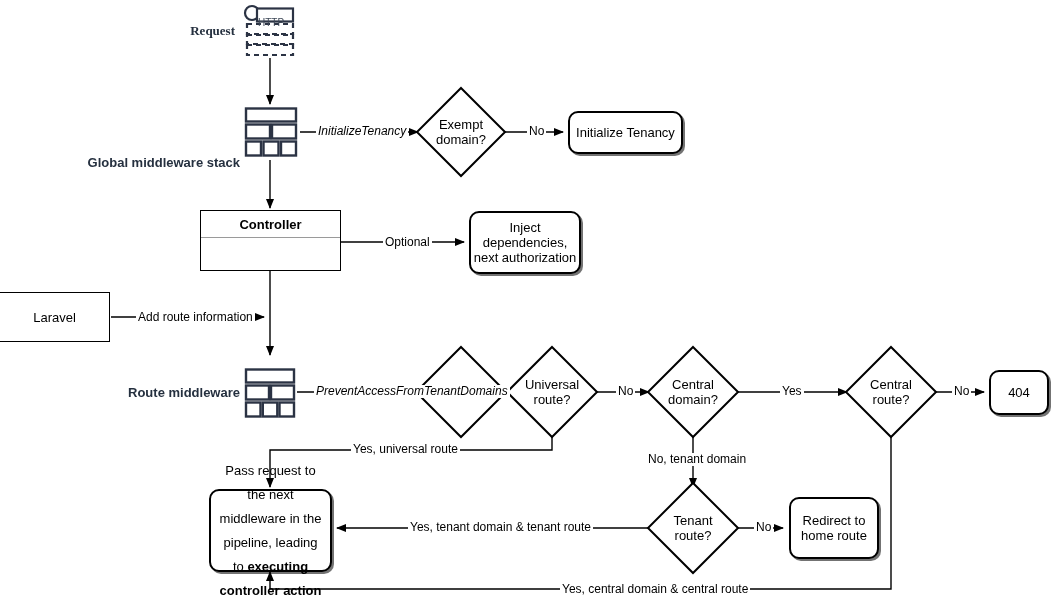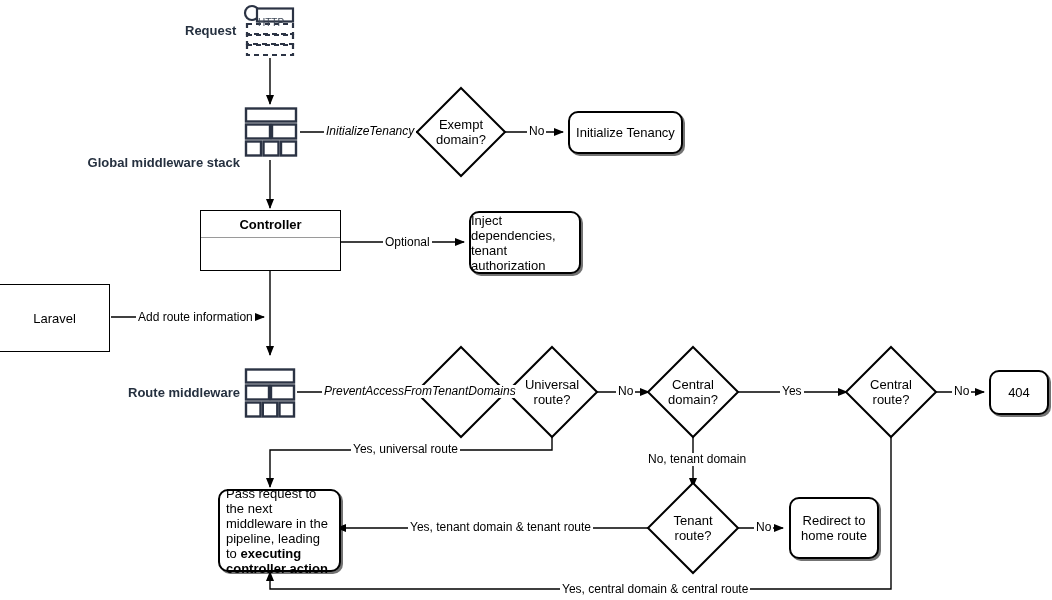--- a/index.html
+++ b/index.html
@@ -161,7 +161,7 @@
   </g>
 </svg>
 
-<div class="lbl" style="left:185px; top:23px; width:50px;">Request</div>
+<div class="lbl" style="left:185px; top:23px; width:50px;font-family:Liberation Serif, serif;">Request</div>
 
 <div class="http-icon" style="left:243px; top:4px; width:54px; height:54px;">
   <svg viewBox="0 0 54 54" width="54" height="54" xmlns="http://www.w3.org/2000/svg">

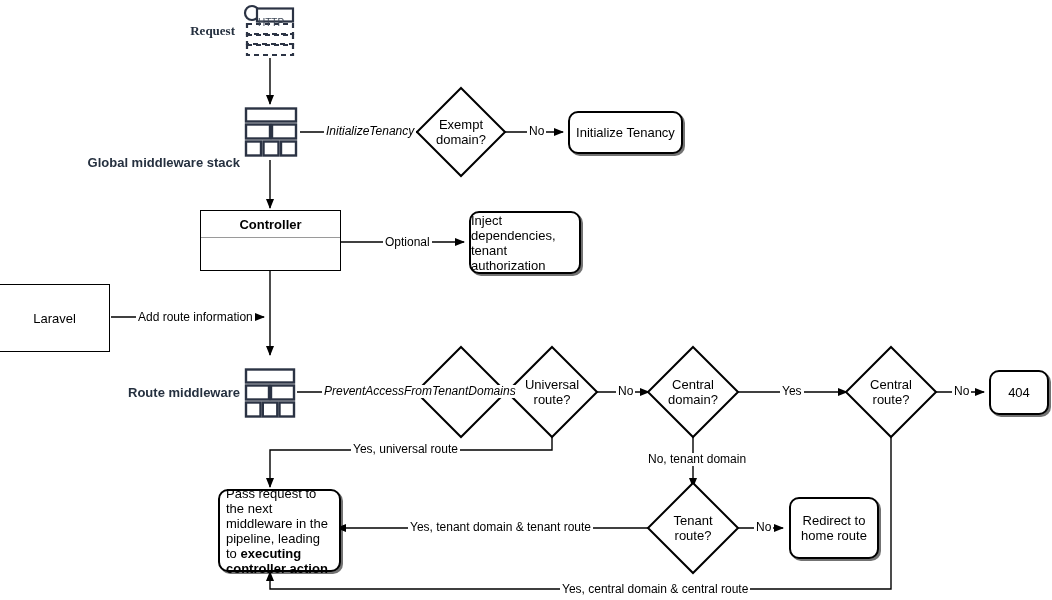--- a/index.html
+++ b/index.html
@@ -37,7 +37,7 @@
     padding: 0 2px;
     line-height: 13px;
   }
-  .edge-label.italic { font-style: italic; margin-left: 8px; }
+  .edge-label.italic { font-style: italic; }
 
   .node {
     position: absolute;

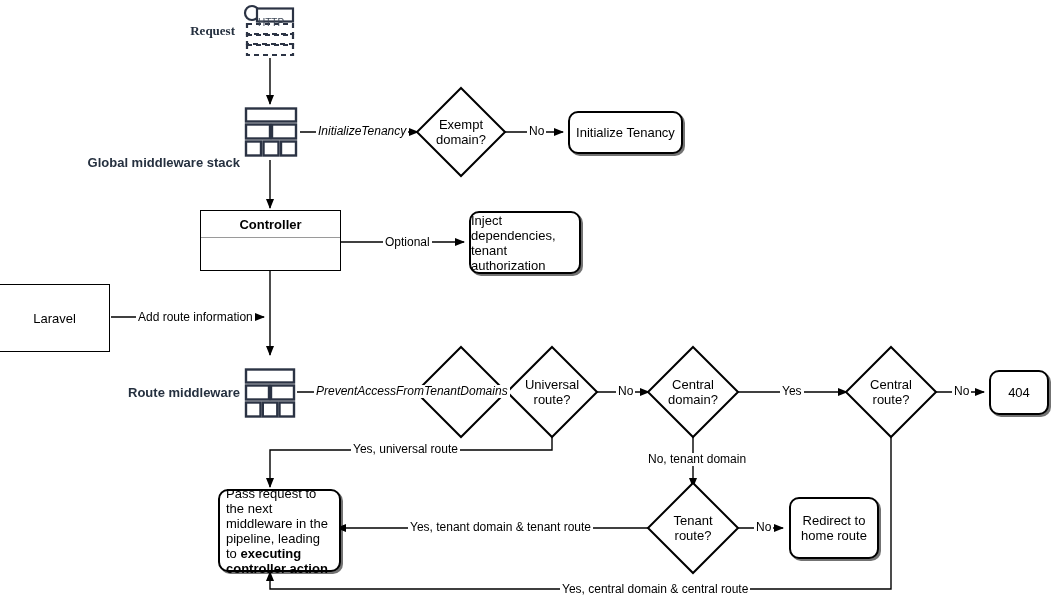--- a/index.html
+++ b/index.html
@@ -45,6 +45,7 @@
     display: flex;
     align-items: center;
     justify-content: center;
+    text-align: center;
     font-size: 13px;
     color: #000;
     line-height: 15px;

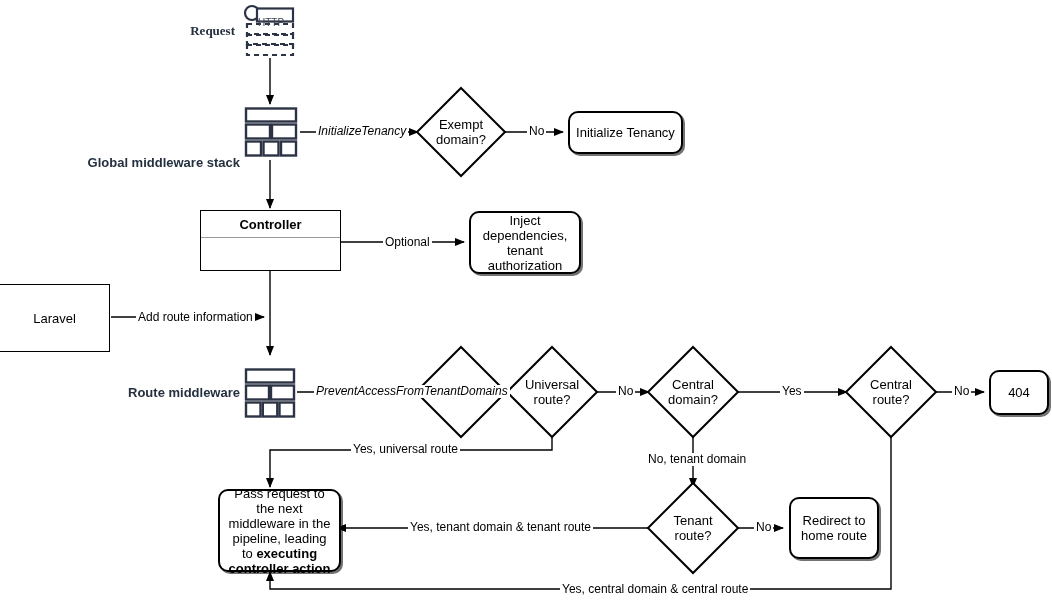--- a/index.html
+++ b/index.html
@@ -209,7 +209,7 @@
 
 <div class="node rounded" style="left:469px; top:211px; width:112px; height:63px; flex-direction:column;">
   <span>Inject dependencies,</span>
-  <span>tenant authorization</span>
+  <span>next authorization</span>
 </div>
 
 <div class="node rect" style="left:-1px; top:284px; width:111px; height:68px;">Laravel</div>

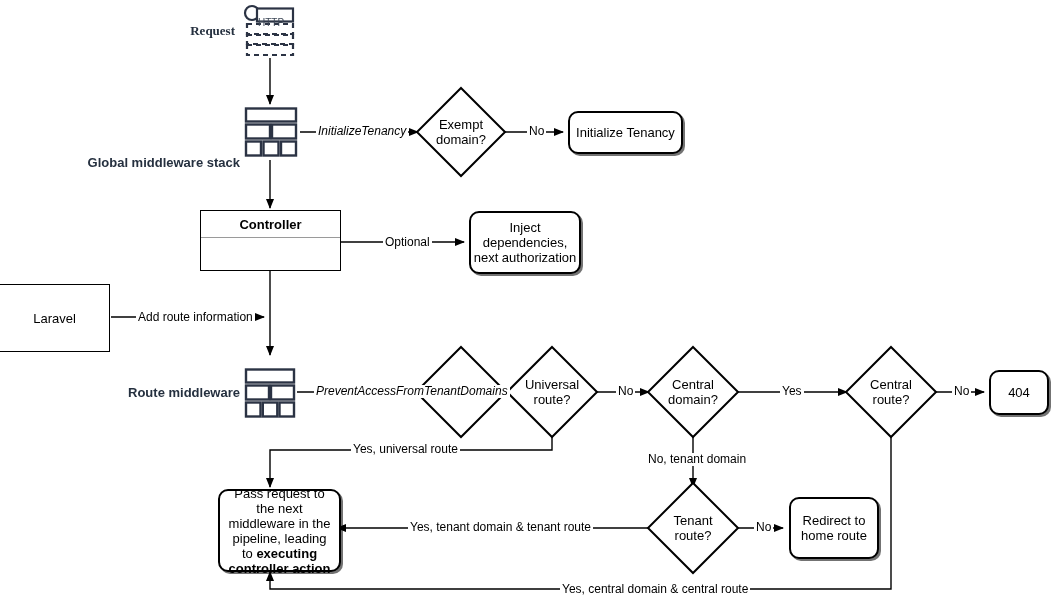--- a/index.html
+++ b/index.html
@@ -212,7 +212,7 @@
   <span>next authorization</span>
 </div>
 
-<div class="node rect" style="left:-1px; top:284px; width:111px; height:68px;">Laravel</div>
+<div class="node rect" style="left:-1px; top:292px; width:111px; height:50px;">Laravel</div>
 
 <div class="edge-label" style="left:136px; top:311px;">Add route information</div>
 

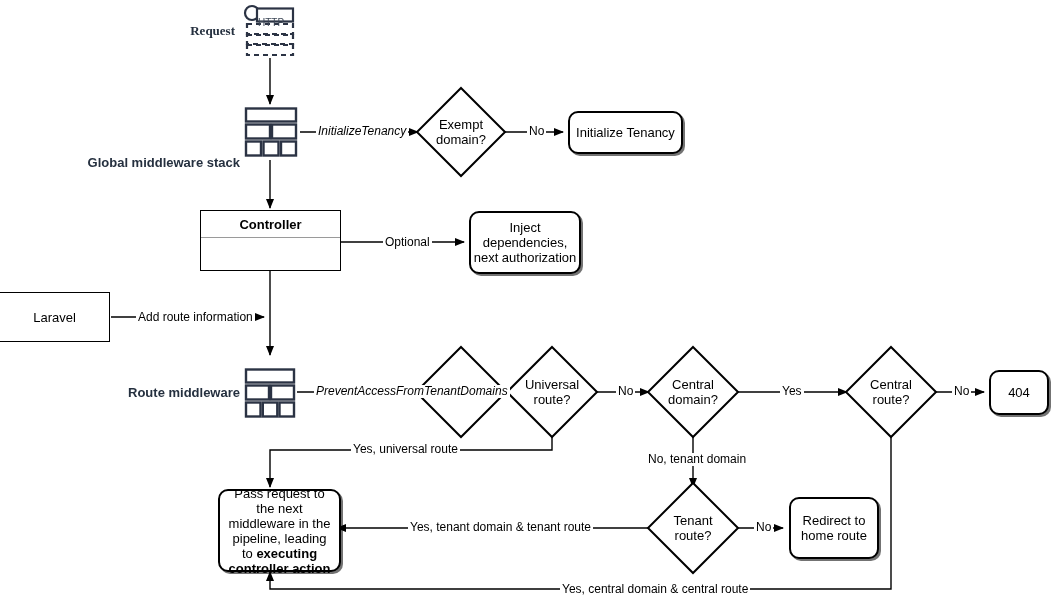--- a/index.html
+++ b/index.html
@@ -274,7 +274,7 @@
 
 <div class="edge-label" style="left:408px; top:521px;">Yes, tenant domain &amp; tenant route</div>
 
-<div class="node rounded" style="left:218px; top:489px; width:123px; height:83px; padding:0 6px; line-height:15px;">
+<div class="node rounded" style="left:209px; top:489px; width:123px; height:83px; padding:0 6px; line-height:24px;">
   <span>
     <span>Pass request to the next middleware in the pipeline, leading to </span><b class="inline">executing controller action</b>
   </span>

